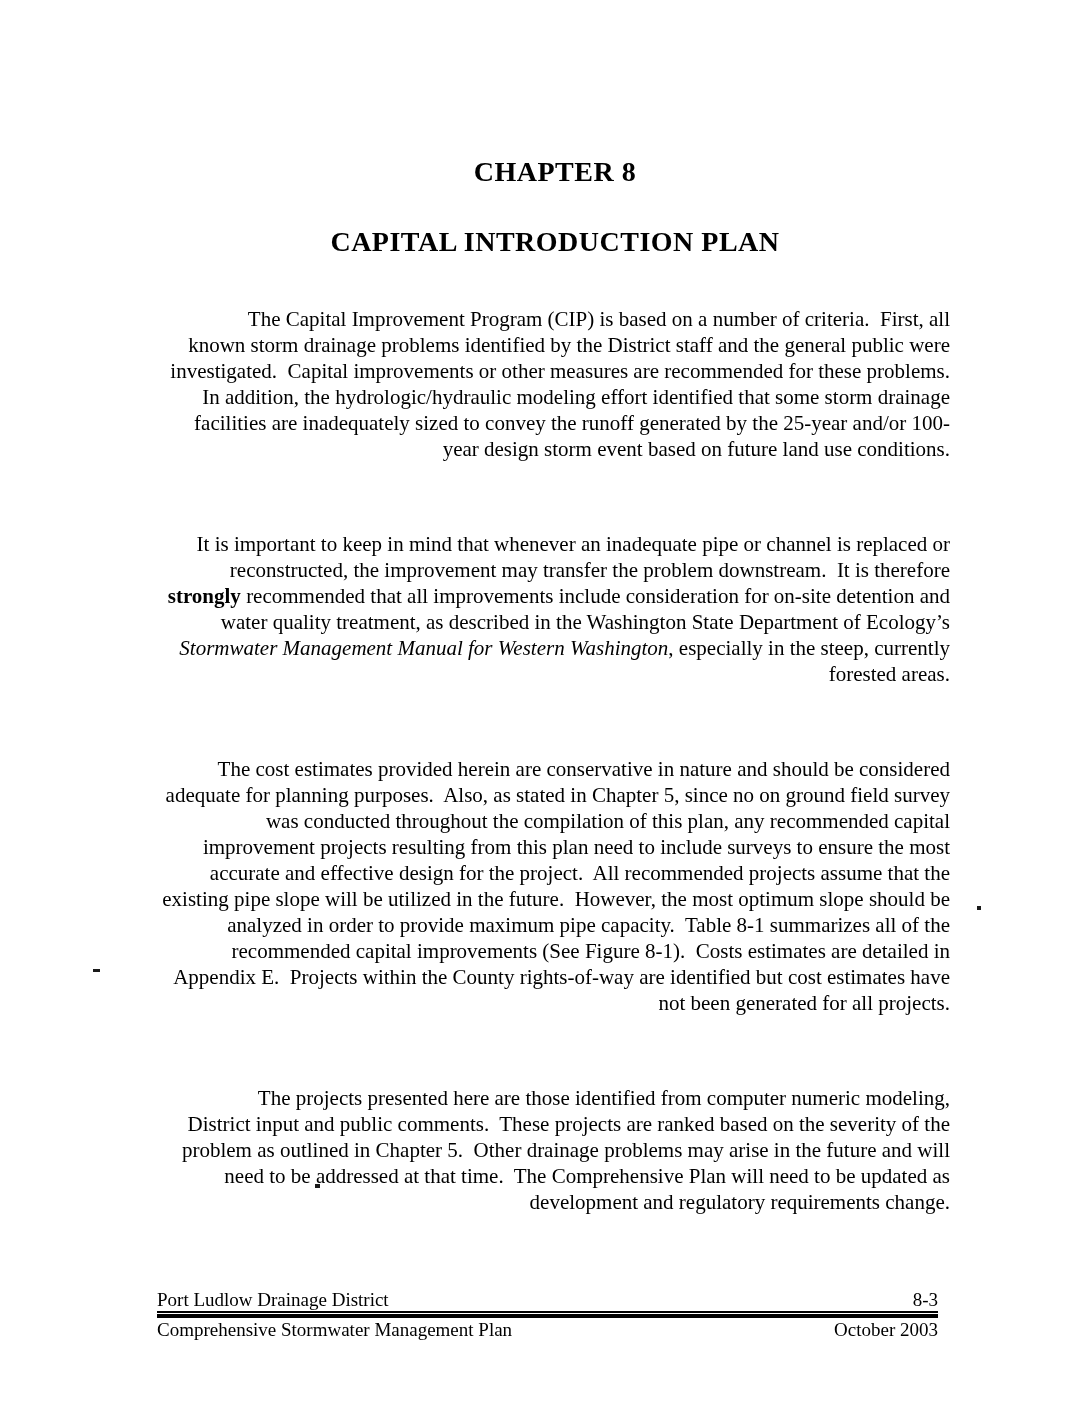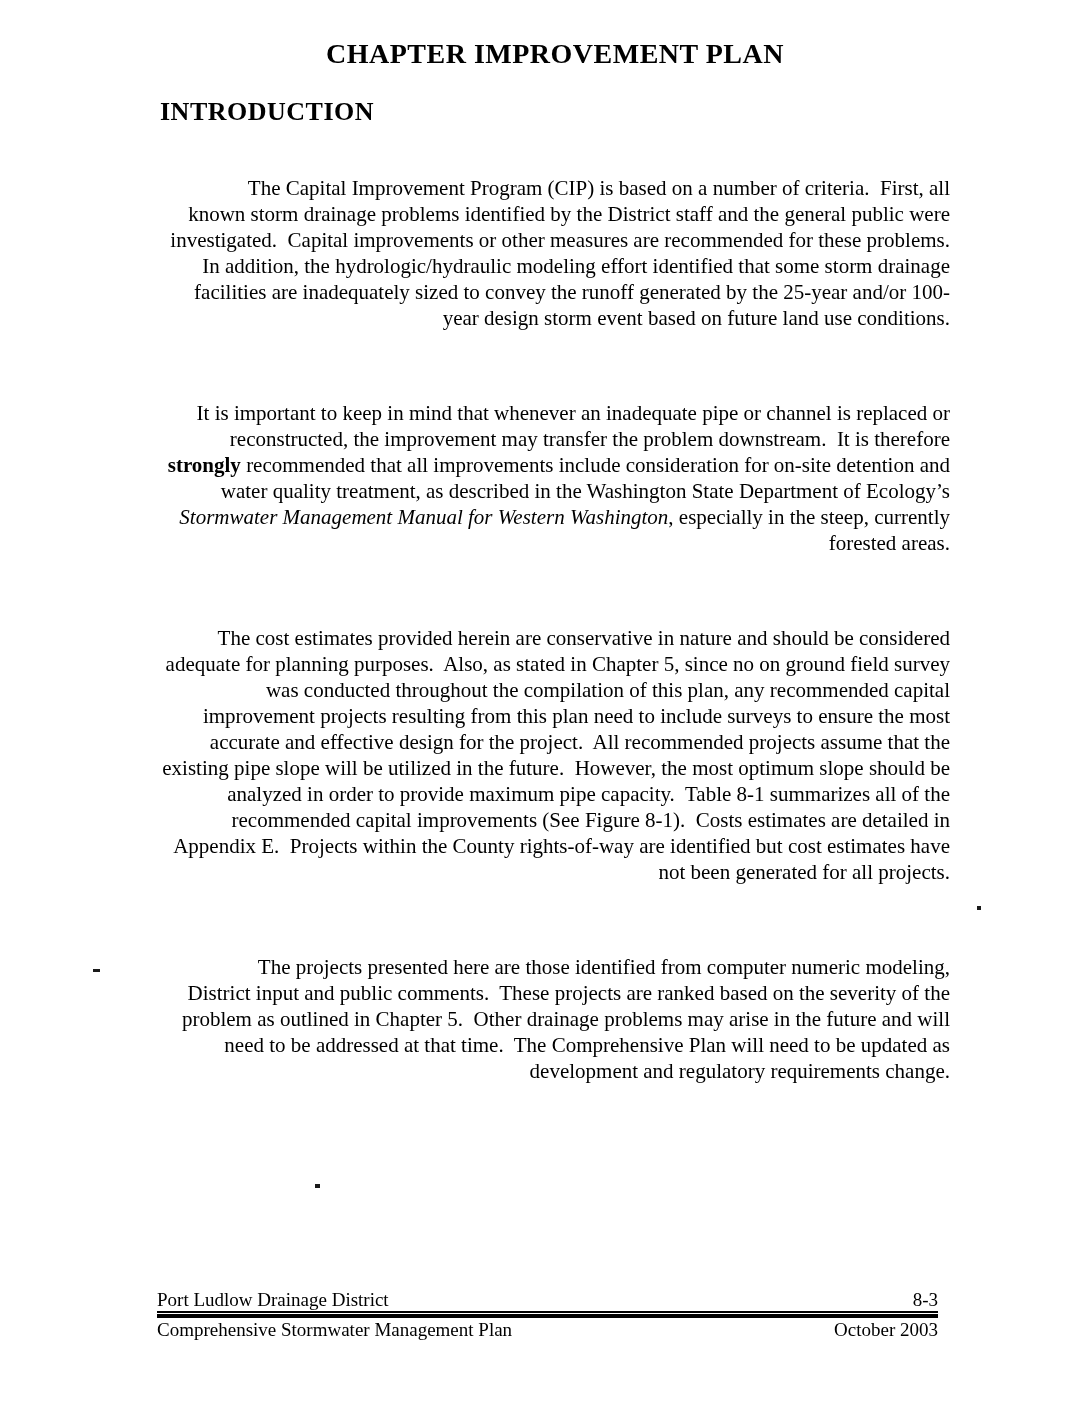--- a/index.html
+++ b/index.html
@@ -99,6 +99,7 @@
 <div class="page">
   <div class="content scan">
 
+    <div class="h-chapter">CHAPTER 8</div>
 
     <div class="h-title">CHAPTER IMPROVEMENT PLAN</div>
 

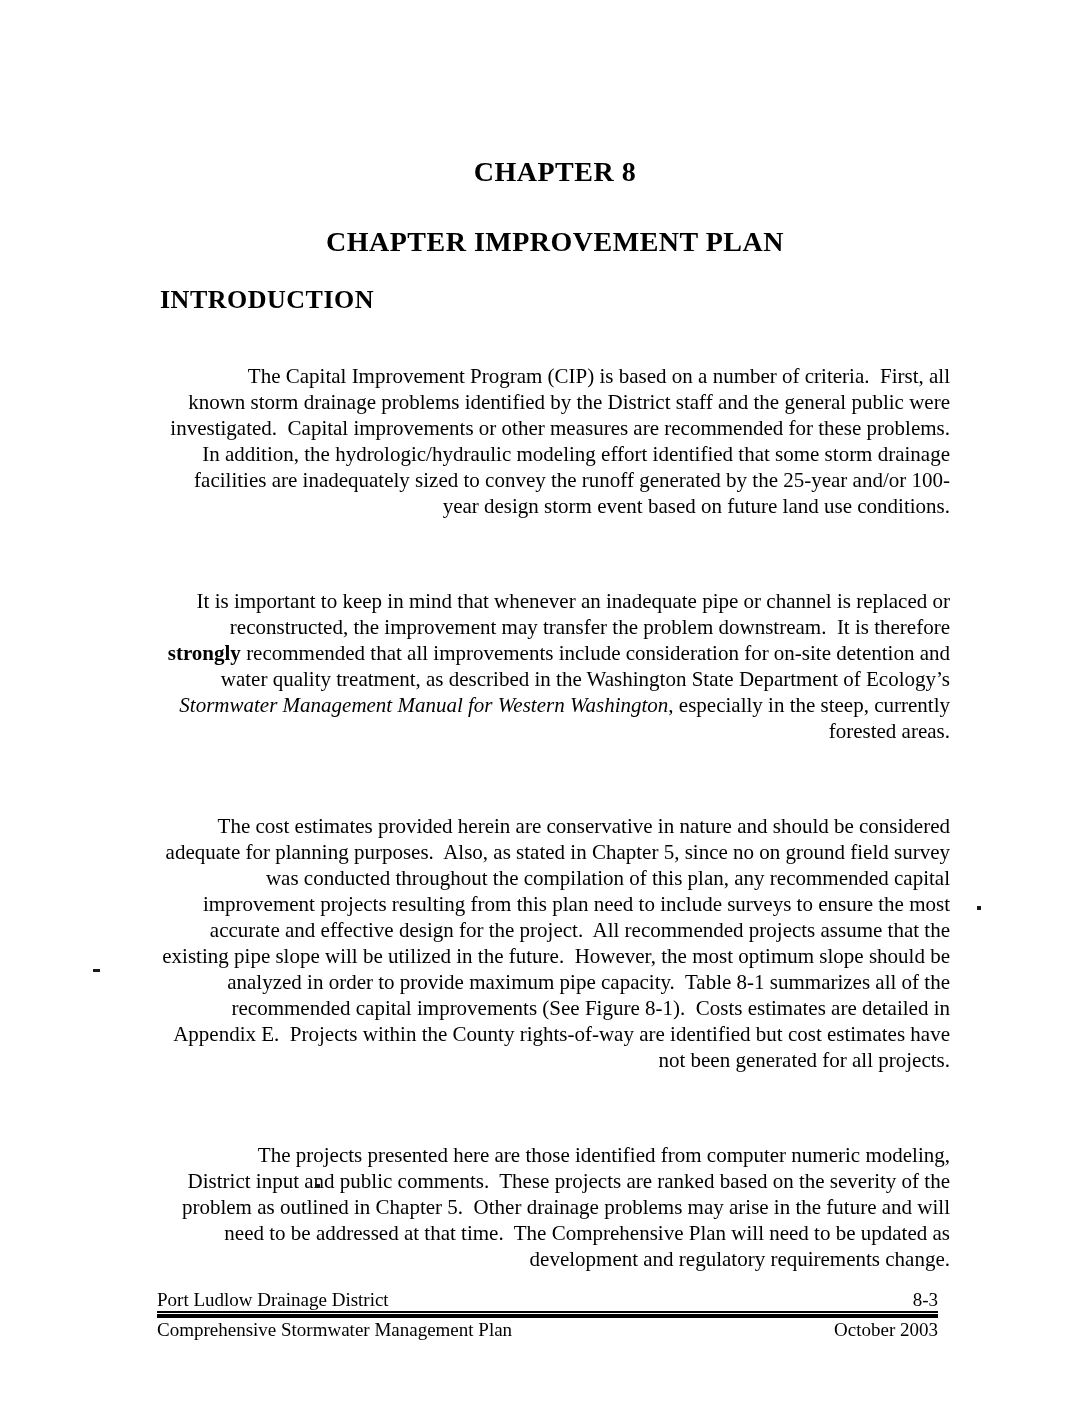--- a/index.html
+++ b/index.html
@@ -101,7 +101,7 @@
 
     <div class="h-chapter">CHAPTER 8</div>
 
-    <div class="h-title">CHAPTER IMPROVEMENT PLAN</div>
+    <div class="h-title">CAPITAL INTRODUCTION PLAN</div>
 
     <div class="h-section">INTRODUCTION</div>
 

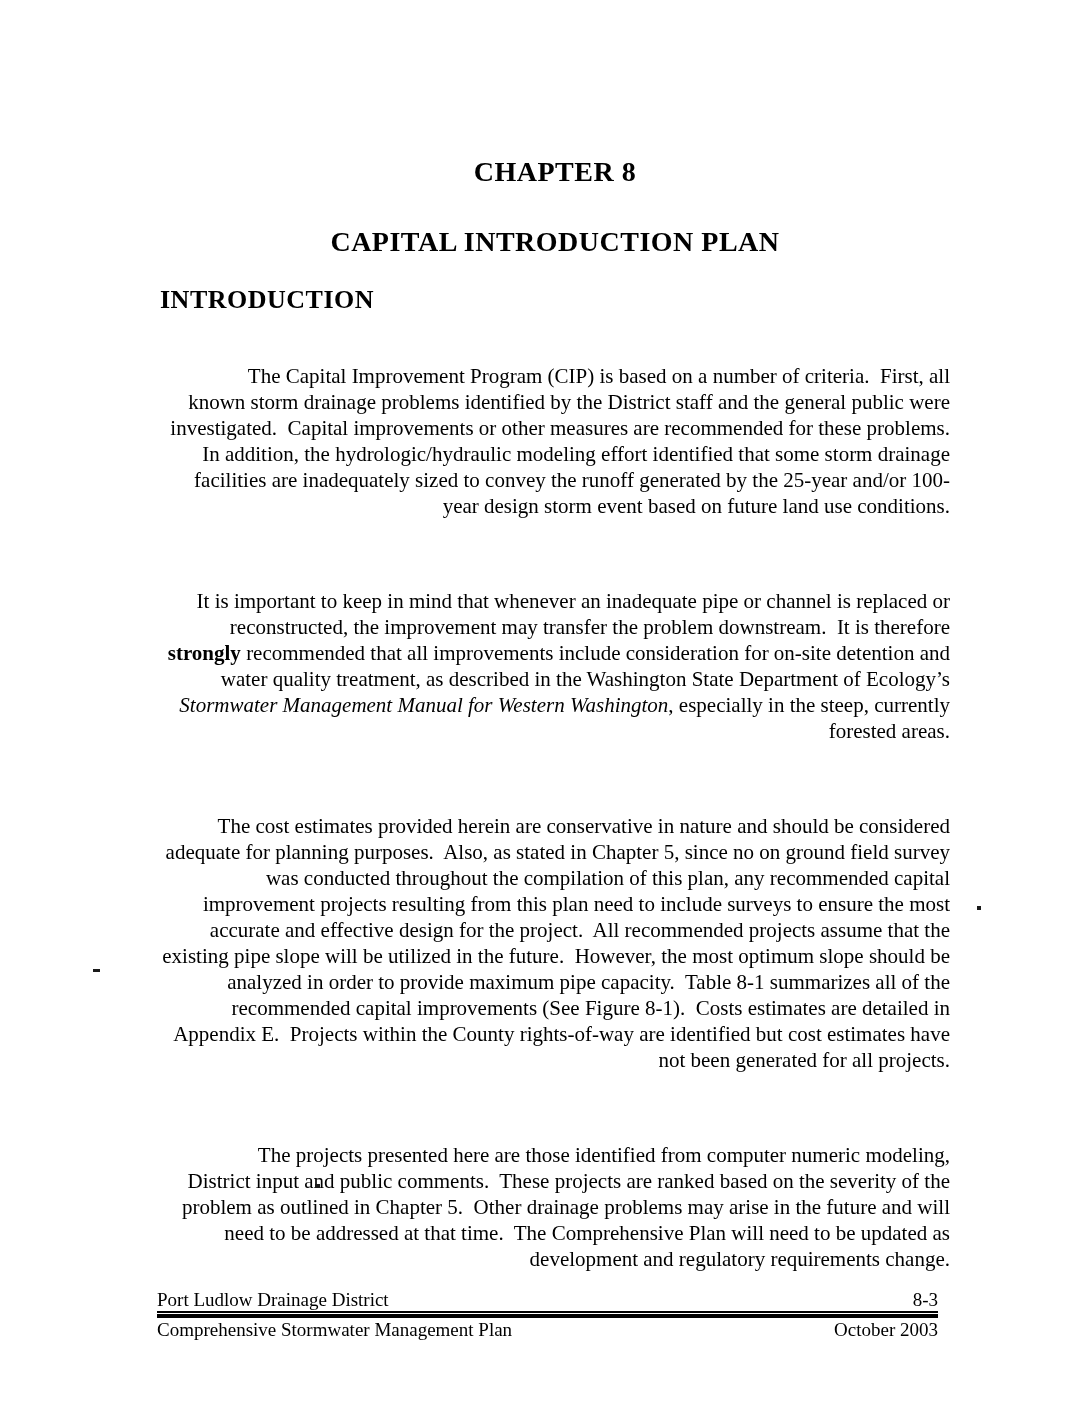--- a/index.html
+++ b/index.html
@@ -103,7 +103,6 @@
 
     <div class="h-title">CAPITAL INTRODUCTION PLAN</div>
 
-    <div class="h-section">INTRODUCTION</div>
 
     <p class="para">
       <span>The Capital Improvement Program (CIP) is based on a number of criteria.  First, all known storm drainage problems identified by the District staff and the general public were investigated.  Capital improvements or other measures are recommended for these problems.  In addition, the hydrologic/hydraulic modeling effort identified that some storm drainage facilities are inadequately sized to convey the runoff generated by the 25-year and/or 100-year design storm event based on future land use conditions.</span>

